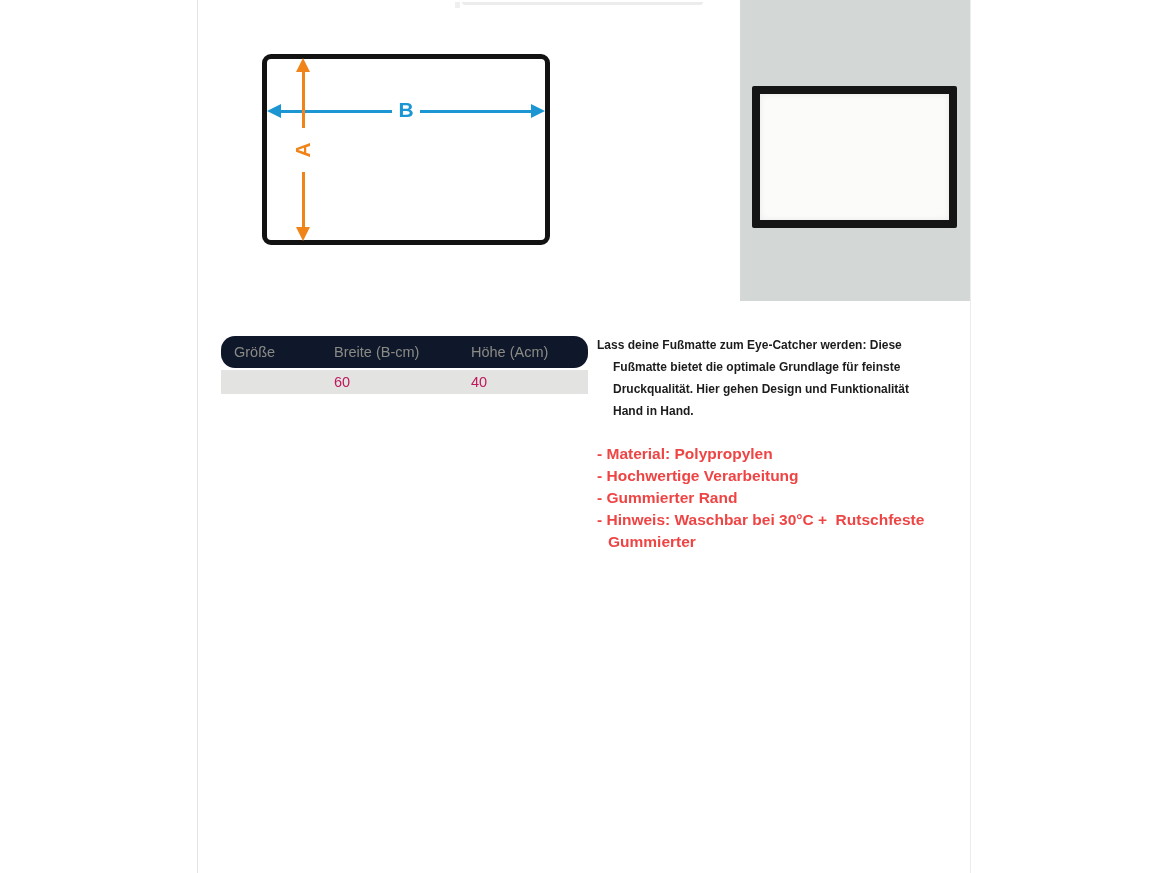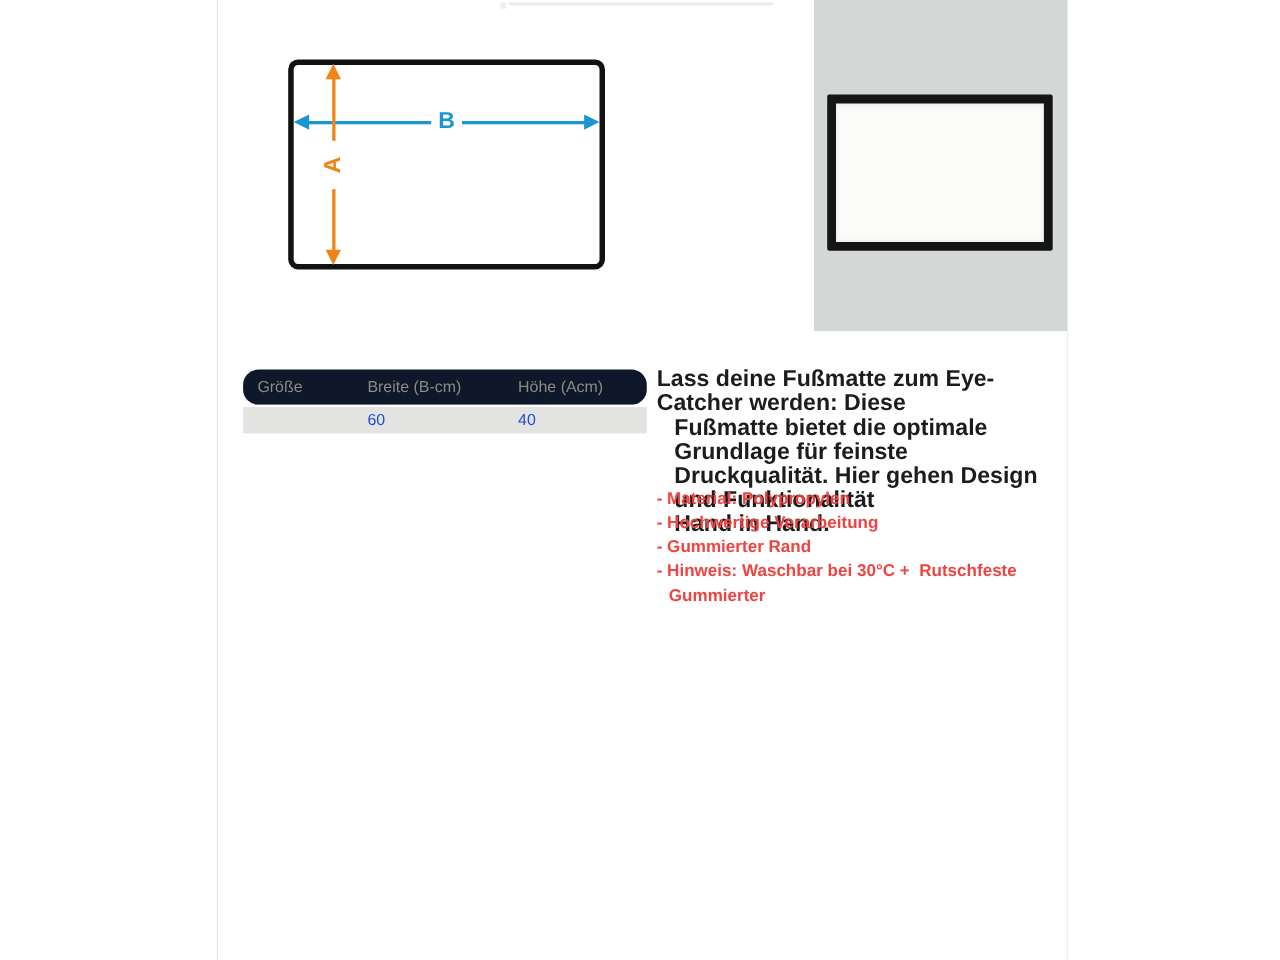--- a/index.html
+++ b/index.html
@@ -44,7 +44,7 @@
   .t-cell:first-child{padding-left:13px;}
 
   
-  .desc{position:absolute;left:597px;top:334px;width:375px;font-size:21px;font-weight:600;color:#1c1c1c;line-height:22px;}
+  .desc{position:absolute;left:597px;top:334px;width:375px;font-size:12px;font-weight:600;color:#1c1c1c;line-height:22px;}
   .desc .line{white-space:pre-wrap;}
   .desc .line.cont{padding-left:16px;}
   .features{position:absolute;left:597px;top:443px;width:375px;font-size:15.5px;font-weight:600;color:#ef4444;line-height:22px;}

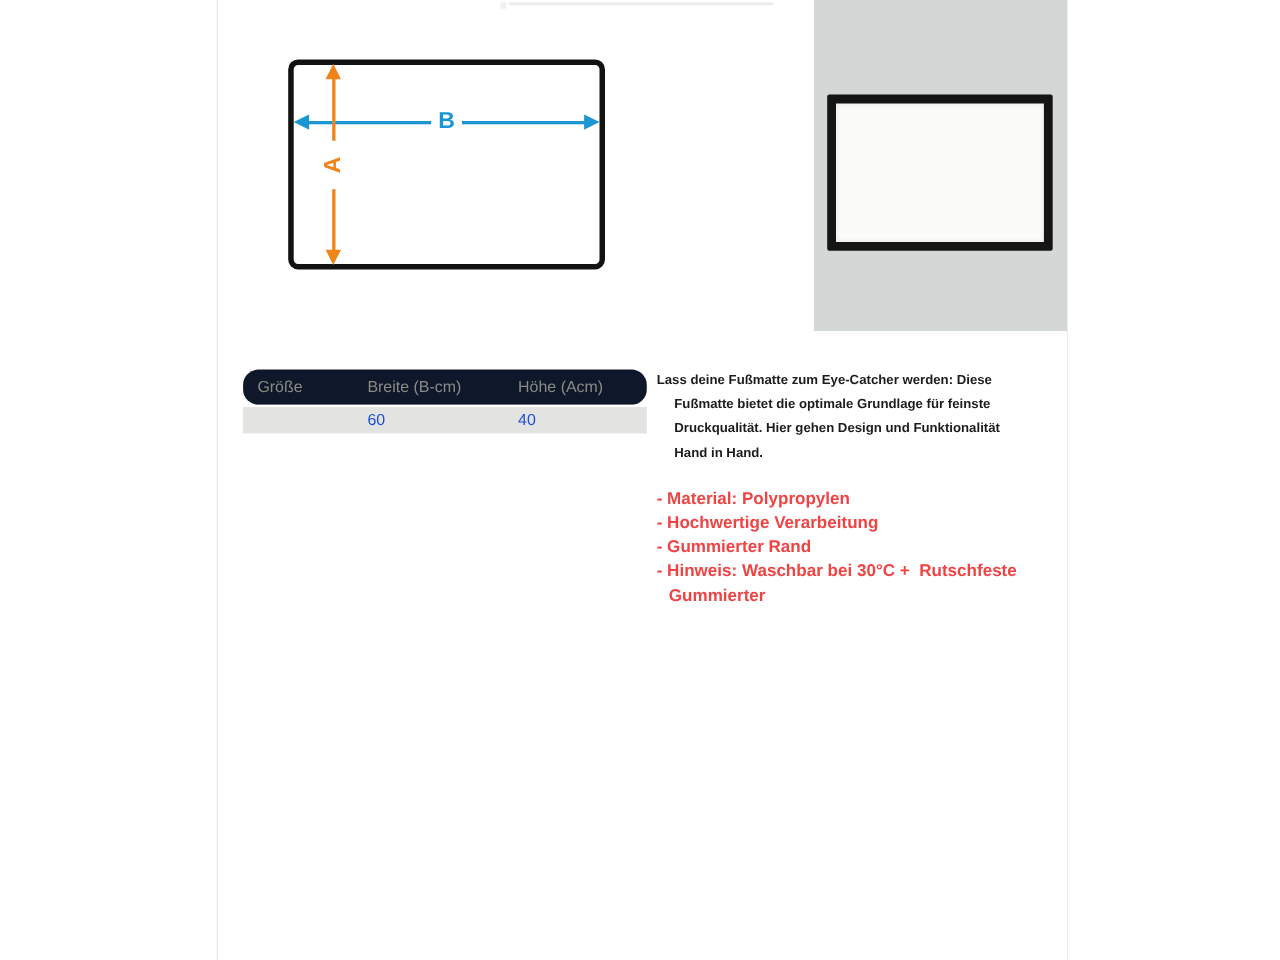--- a/index.html
+++ b/index.html
@@ -40,7 +40,7 @@
   .t-row{display:grid;grid-template-columns:113px 137px 1fr;align-items:center;}
   .t-head{height:32px;background:#0f172a;color:#8b8b85;border-radius:14px;}
   .t-gap{height:2px;background:#ffffff;}
-  .t-data{height:24px;background:#e3e3e1;color:#1d4ed8;}
+  .t-data{height:24px;background:#e3e3e1;color:#be185d;}
   .t-cell:first-child{padding-left:13px;}
 
   

